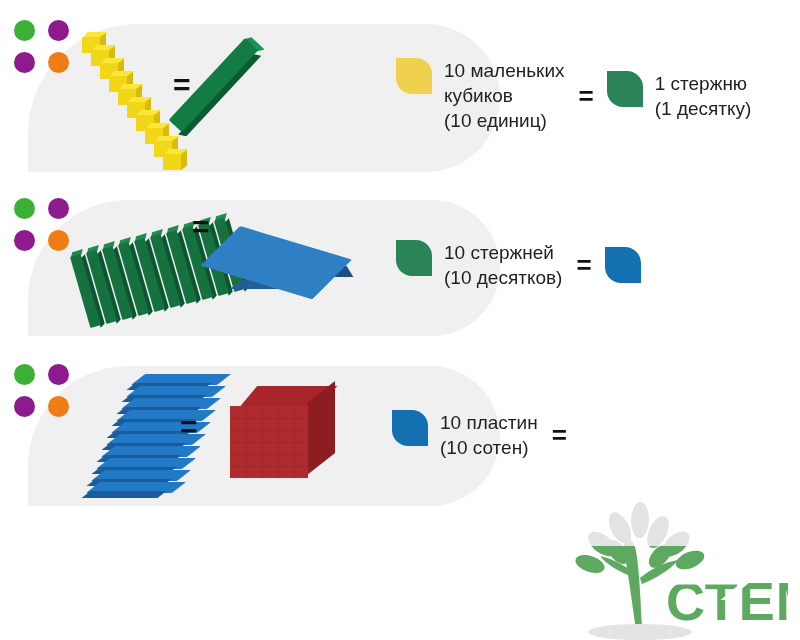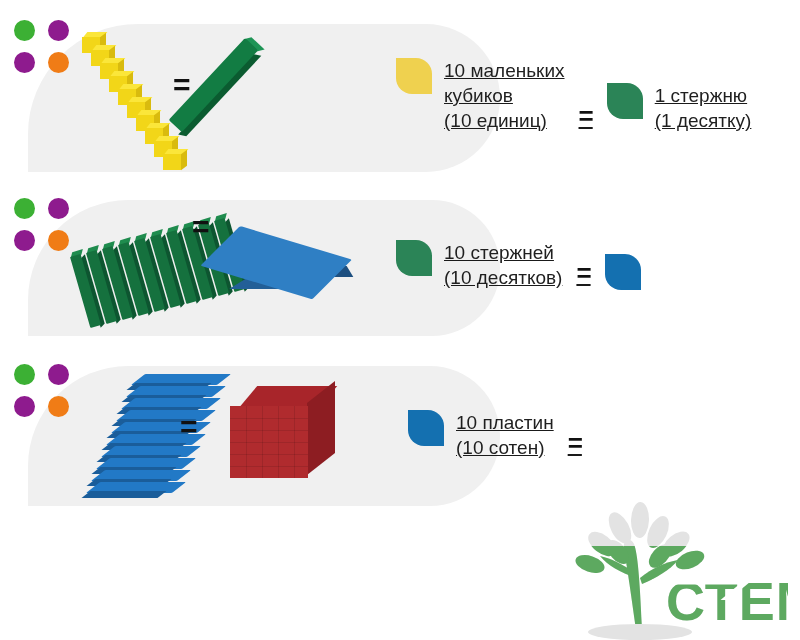--- a/index.html
+++ b/index.html
@@ -124,7 +124,7 @@
   .rline { position:absolute; background:rgba(0,0,0,.10); }
 
   
-  .legend { position:absolute; z-index:6; display:flex; align-items:flex-end;text-decoration:underline; }
+  .legend { position:absolute; z-index:6; display:flex; align-items:center; }
   #legend-1 { left:396px; top:58px; }
   #legend-2 { left:396px; top:240px; }
   #legend-3 { left:408px; top:410px; }

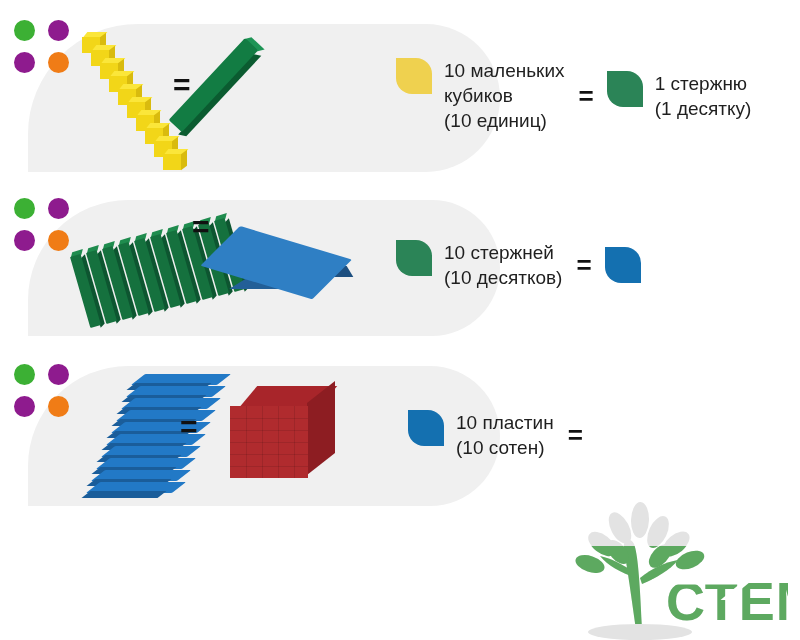--- a/index.html
+++ b/index.html
@@ -127,7 +127,7 @@
   .legend { position:absolute; z-index:6; display:flex; align-items:center; }
   #legend-1 { left:396px; top:58px; }
   #legend-2 { left:396px; top:240px; }
-  #legend-3 { left:408px; top:410px; }
+  #legend-3 { left:392px; top:410px; }
 
   .chip {
     width:36px; height:36px; flex:0 0 36px;

